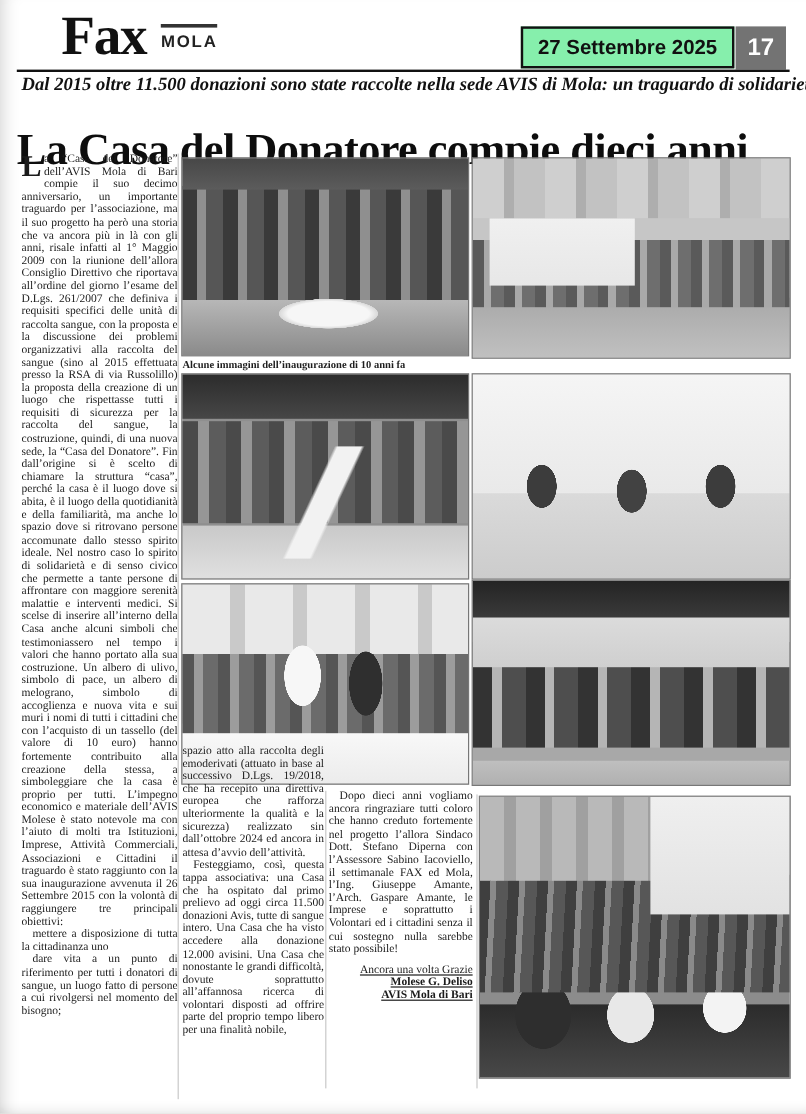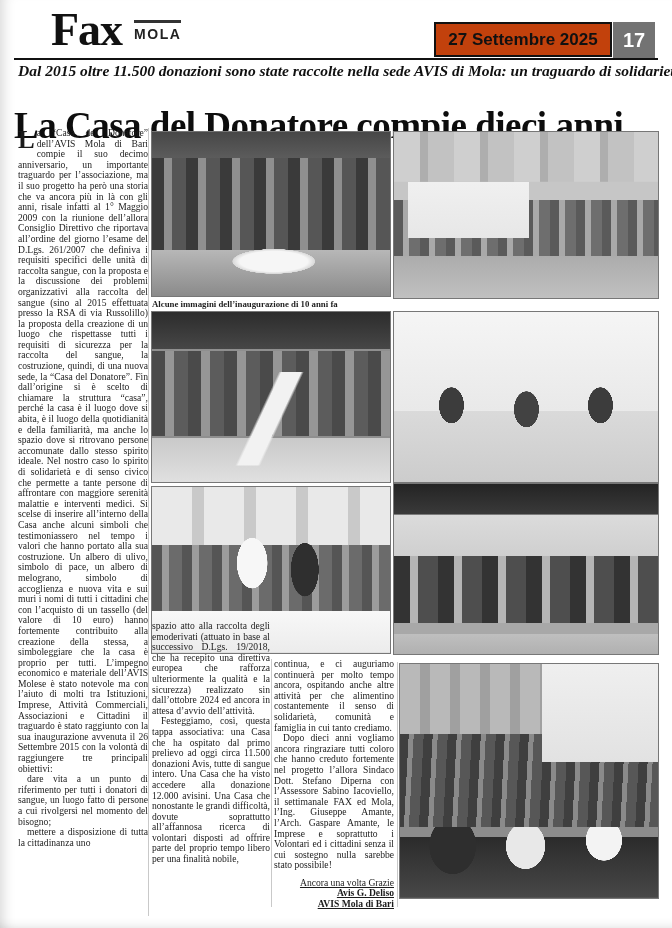--- a/index.html
+++ b/index.html
@@ -12,7 +12,7 @@
   .masthead{position:absolute;left:19px;top:6px;height:50px;margin-left:32px;}
   .logo{font-family:"Liberation Serif",serif;font-weight:bold;font-size:46px;line-height:48px;letter-spacing:-1px;color:#111;display:inline-block;}
   .edition{display:inline-block;vertical-align:baseline;margin-left:12px;font-family:"Liberation Sans",sans-serif;font-weight:bold;font-size:14px;letter-spacing:1.5px;color:#222;border-top:3px solid #333;padding-top:3px;transform:translateY(-6px);}
-  .datebox{position:absolute;left:434px;top:22px;width:174px;height:31px;border:2.5px solid #111;background:#c2410c;display:flex;align-items:center;justify-content:center;font-family:"Liberation Sans",sans-serif;font-weight:bold;font-size:17px;color:#111;}
+  .datebox{position:absolute;left:434px;top:22px;width:174px;height:31px;border:2.5px solid #111;background:#86efac;display:flex;align-items:center;justify-content:center;font-family:"Liberation Sans",sans-serif;font-weight:bold;font-size:17px;color:#111;}
   .pagebox{position:absolute;left:613px;top:22px;width:42px;height:36px;background:#737373;color:#fff;display:flex;align-items:center;justify-content:center;font-family:"Liberation Sans",sans-serif;font-weight:bold;font-size:20px;}
   .header-rule{position:absolute;left:14px;top:58px;width:644px;height:2px;background:#111;}
   

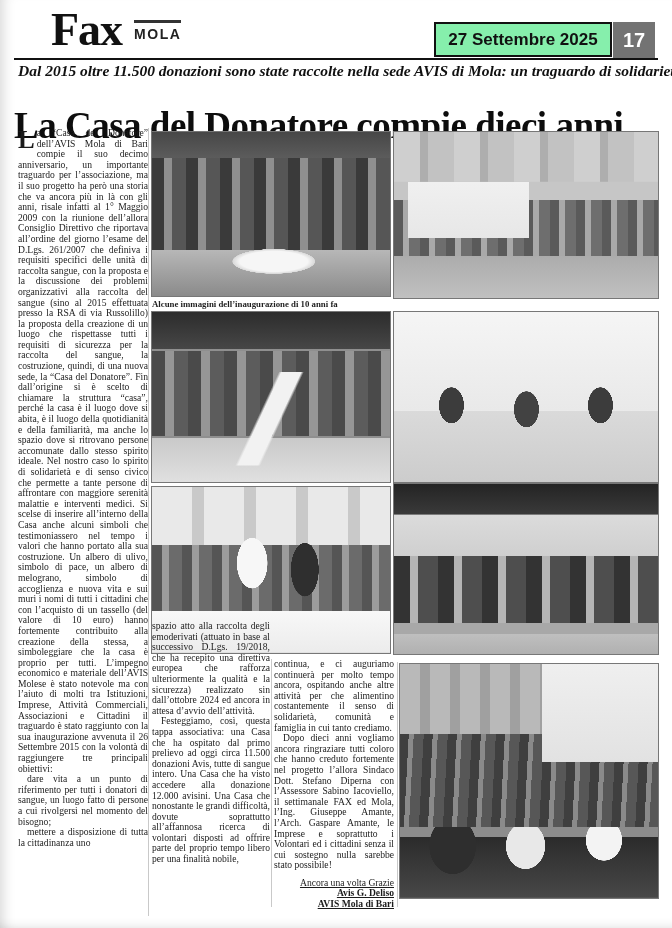--- a/index.html
+++ b/index.html
@@ -145,7 +145,6 @@
   </div>
 
   <div class="textcol col3">
-    <p class="first">continua, e ci auguriamo continuerà per molto tempo ancora, ospitando anche altre attività per che alimentino costantemente il senso di solidarietà, comunità e famiglia in cui tanto crediamo.</p>
     <p>Dopo dieci anni vogliamo ancora ringraziare tutti coloro che hanno creduto fortemente nel progetto l’allora Sindaco Dott. Stefano Diperna con l’Assessore Sabino Iacoviello, il settimanale FAX ed Mola, l’Ing. Giuseppe Amante, l’Arch. Gaspare Amante, le Imprese e soprattutto i Volontari ed i cittadini senza il cui sostegno nulla sarebbe stato possibile!</p>
     <div class="signature">
       <span class="sig-line">Ancora una volta Grazie</span>

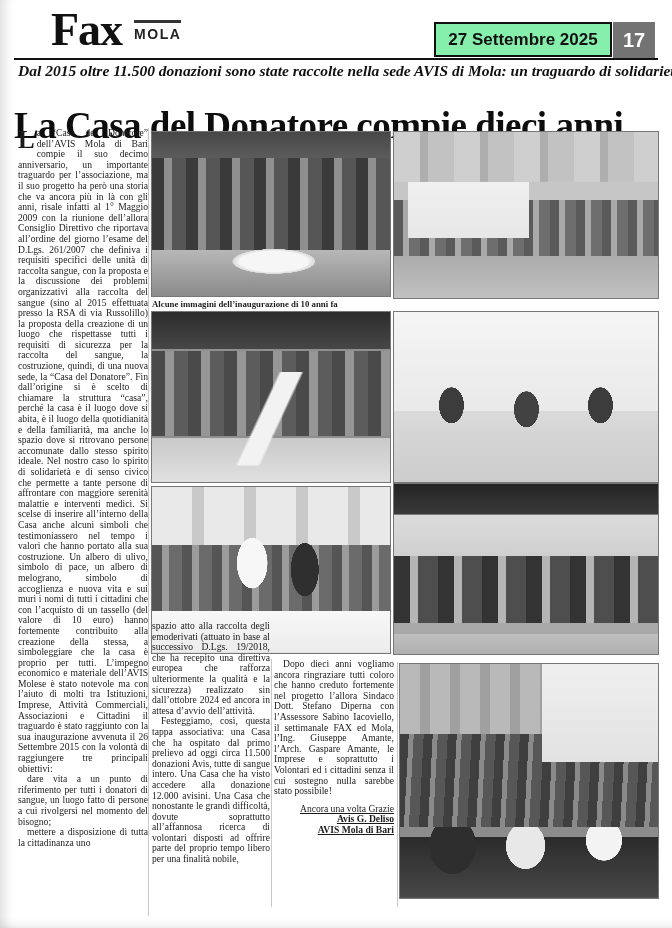--- a/index.html
+++ b/index.html
@@ -126,8 +126,8 @@
 
   <div class="textcol col1">
     <p class="first"><span class="dropcap">L</span><span>a “Casa del Donatore” dell’AVIS Mola di Bari compie il suo decimo anniversario, un importante traguardo per l’associazione, ma il suo progetto ha però una storia che va ancora più in là con gli anni, risale infatti al 1° Maggio 2009 con la riunione dell’allora Consiglio Direttivo che riportava all’ordine del giorno l’esame del D.Lgs. 261/2007 che definiva i requisiti specifici delle unità di raccolta sangue, con la proposta e la discussione dei problemi organizzativi alla raccolta del sangue (sino al 2015 effettuata presso la RSA di via Russolillo) la proposta della creazione di un luogo che rispettasse tutti i requisiti di sicurezza per la raccolta del sangue, la costruzione, quindi, di una nuova sede, la “Casa del Donatore”. Fin dall’origine si è scelto di chiamare la struttura “casa”, perché la casa è il luogo dove si abita, è il luogo della quotidianità e della familiarità, ma anche lo spazio dove si ritrovano persone accomunate dallo stesso spirito ideale. Nel nostro caso lo spirito di solidarietà e di senso civico che permette a tante persone di affrontare con maggiore serenità malattie e interventi medici. Si scelse di inserire all’interno della Casa anche alcuni simboli che testimoniassero nel tempo i valori che hanno portato alla sua costruzione. Un albero di ulivo, simbolo di pace, un albero di melograno, simbolo di accoglienza e nuova vita e sui muri i nomi di tutti i cittadini che con l’acquisto di un tassello (del valore di 10 euro) hanno fortemente contribuito alla creazione della stessa, a simboleggiare che la casa è proprio per tutti. L’impegno economico e materiale dell’AVIS Molese è stato notevole ma con l’aiuto di molti tra Istituzioni, Imprese, Attività Commerciali, Associazioni e Cittadini il traguardo è stato raggiunto con la sua inaugurazione avvenuta il 26 Settembre 2015 con la volontà di raggiungere tre principali obiettivi:</span></p>
+    <p>mettere a disposizione di tutta la cittadinanza uno</p>
     <p>dare vita a un punto di riferimento per tutti i donatori di sangue, un luogo fatto di persone a cui rivolgersi nel momento del bisogno;</p>
-    <p>mettere a disposizione di tutta la cittadinanza uno</p>
   </div>
 
   <div class="photo photo-a"></div>

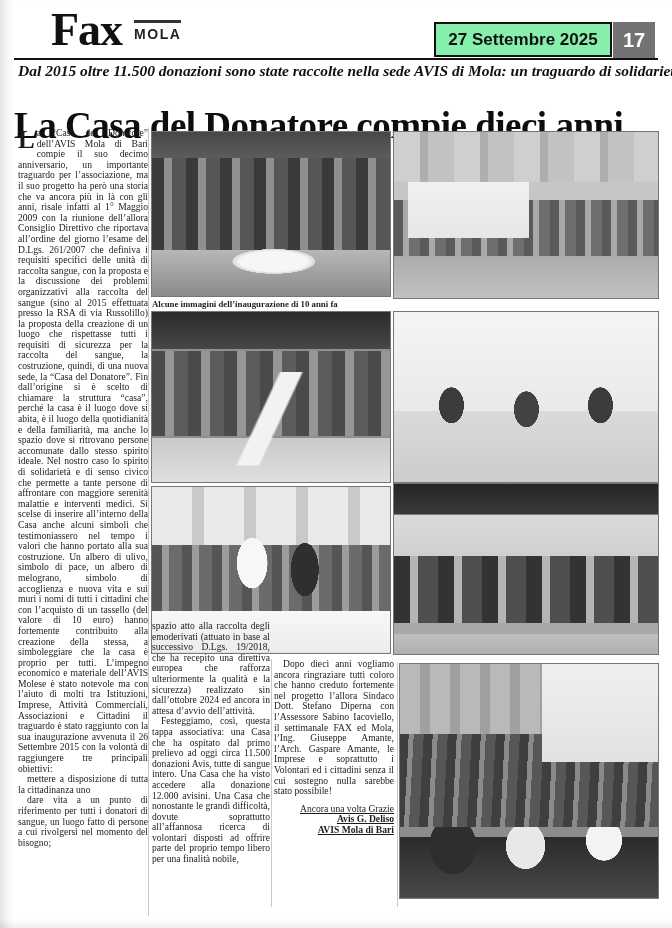--- a/index.html
+++ b/index.html
@@ -148,7 +148,7 @@
     <p>Dopo dieci anni vogliamo ancora ringraziare tutti coloro che hanno creduto fortemente nel progetto l’allora Sindaco Dott. Stefano Diperna con l’Assessore Sabino Iacoviello, il settimanale FAX ed Mola, l’Ing. Giuseppe Amante, l’Arch. Gaspare Amante, le Imprese e soprattutto i Volontari ed i cittadini senza il cui sostegno nulla sarebbe stato possibile!</p>
     <div class="signature">
       <span class="sig-line">Ancora una volta Grazie</span>
-      <span class="sig-line sig-bold">Avis G. Deliso</span>
+      <span class="sig-line sig-bold">Molese G. Deliso</span>
       <span class="sig-line sig-bold">AVIS Mola di Bari</span>
     </div>
   </div>

